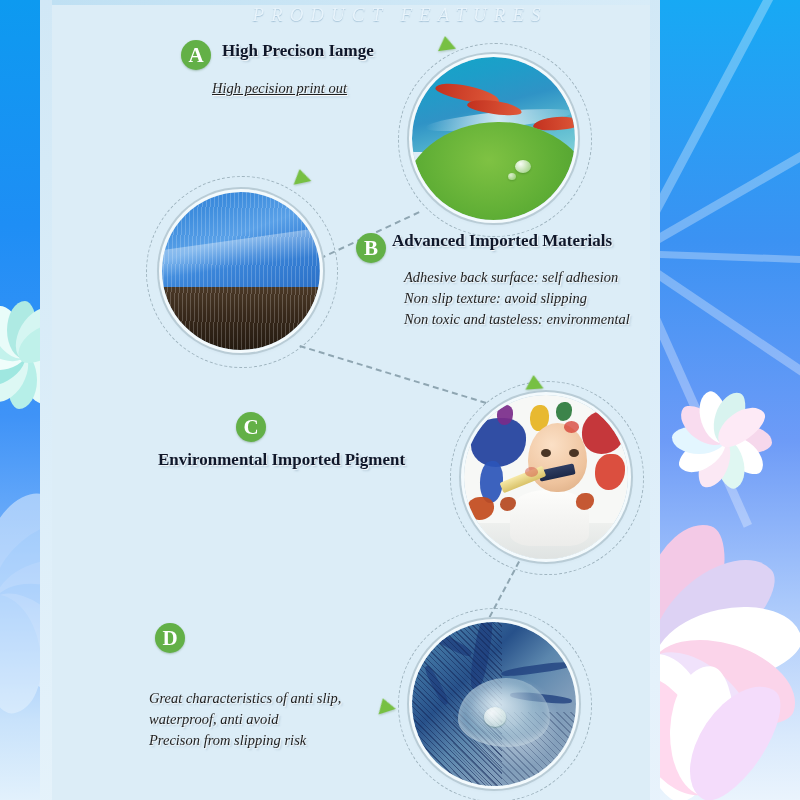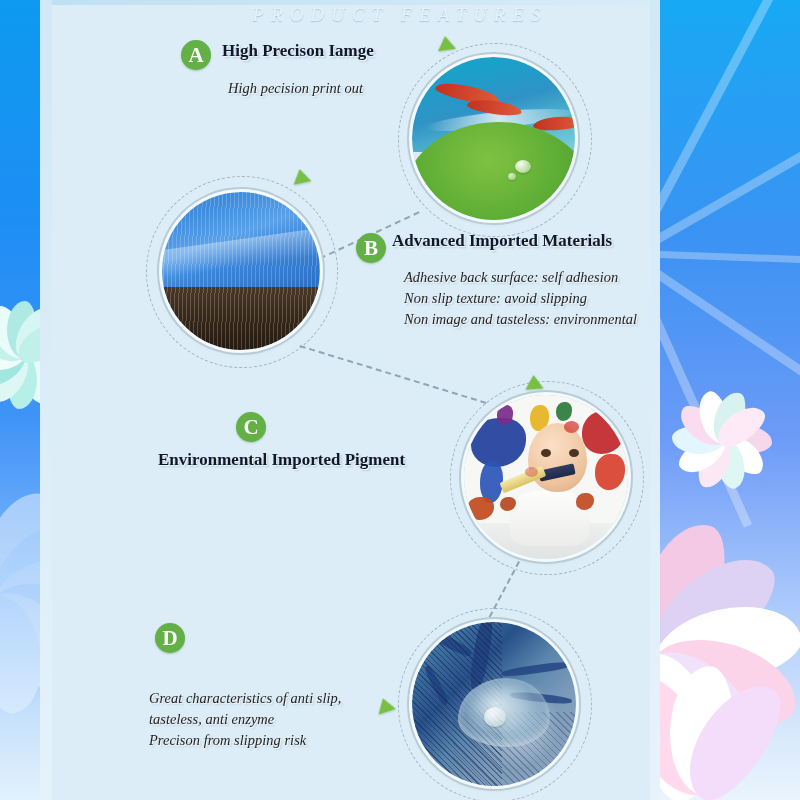--- a/index.html
+++ b/index.html
@@ -224,7 +224,7 @@
 
   <div class="badge" style="left:181px;top:40px;">A</div>
   <div class="heading" style="left:222px;top:41px;">High Precison Iamge</div>
-  <div class="lines" style="left:228px;top:78px;">
+  <div class="lines" style="left:212px;top:78px;text-decoration:underline;">
     <div>High pecision print out</div>
   </div>
 

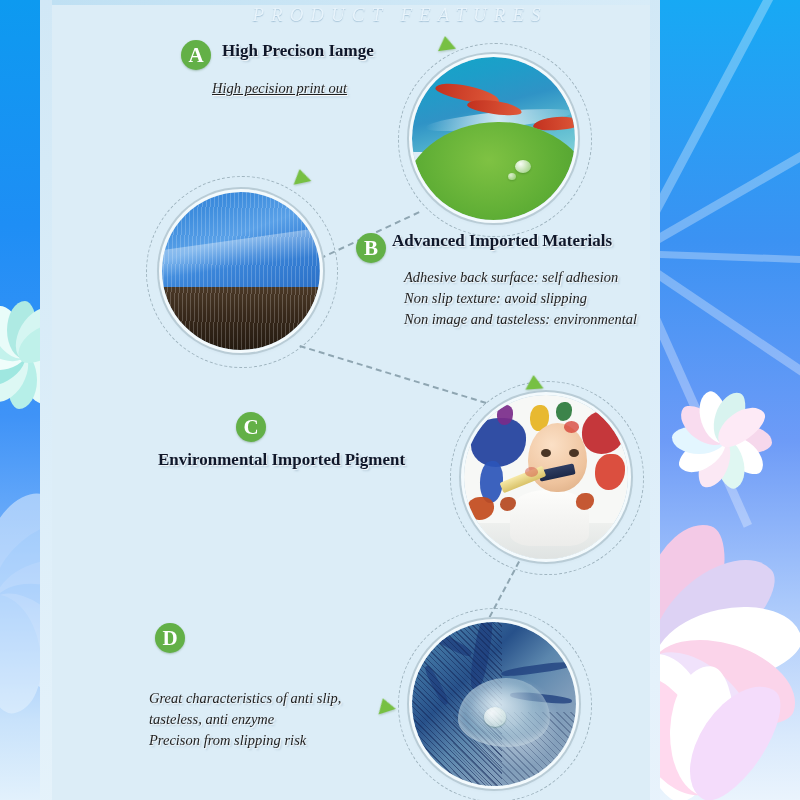--- a/index.html
+++ b/index.html
@@ -255,7 +255,7 @@
   <div class="lines" style="left:404px;top:267px;">
     <div>Adhesive back surface: self adhesion</div>
     <div>Non slip texture: avoid slipping</div>
-    <div>Non image and tasteless: environmental</div>
+    <div>Non toxic and tasteless: environmental</div>
   </div>
 
   <div class="badge" style="left:236px;top:412px;">C</div>

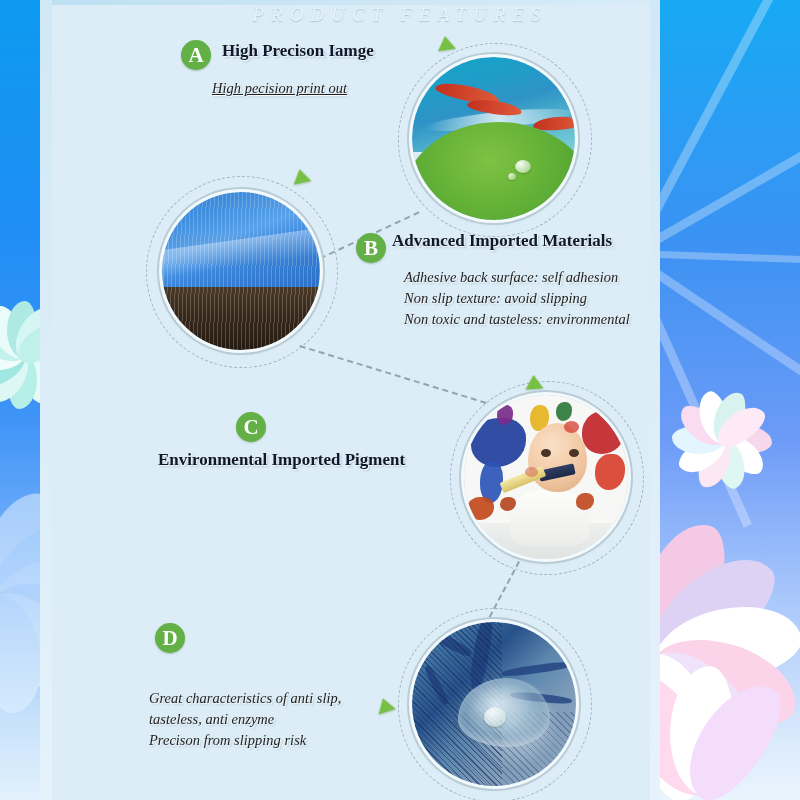--- a/index.html
+++ b/index.html
@@ -289,7 +289,7 @@
   <div class="badge" style="left:155px;top:623px;">D</div>
   <div class="lines" style="left:149px;top:688px;">
     <div>Great characteristics of anti slip,</div>
-    <div>tasteless, anti enzyme</div>
+    <div>waterproof, anti avoid</div>
     <div>Precison from slipping risk</div>
   </div>
 

